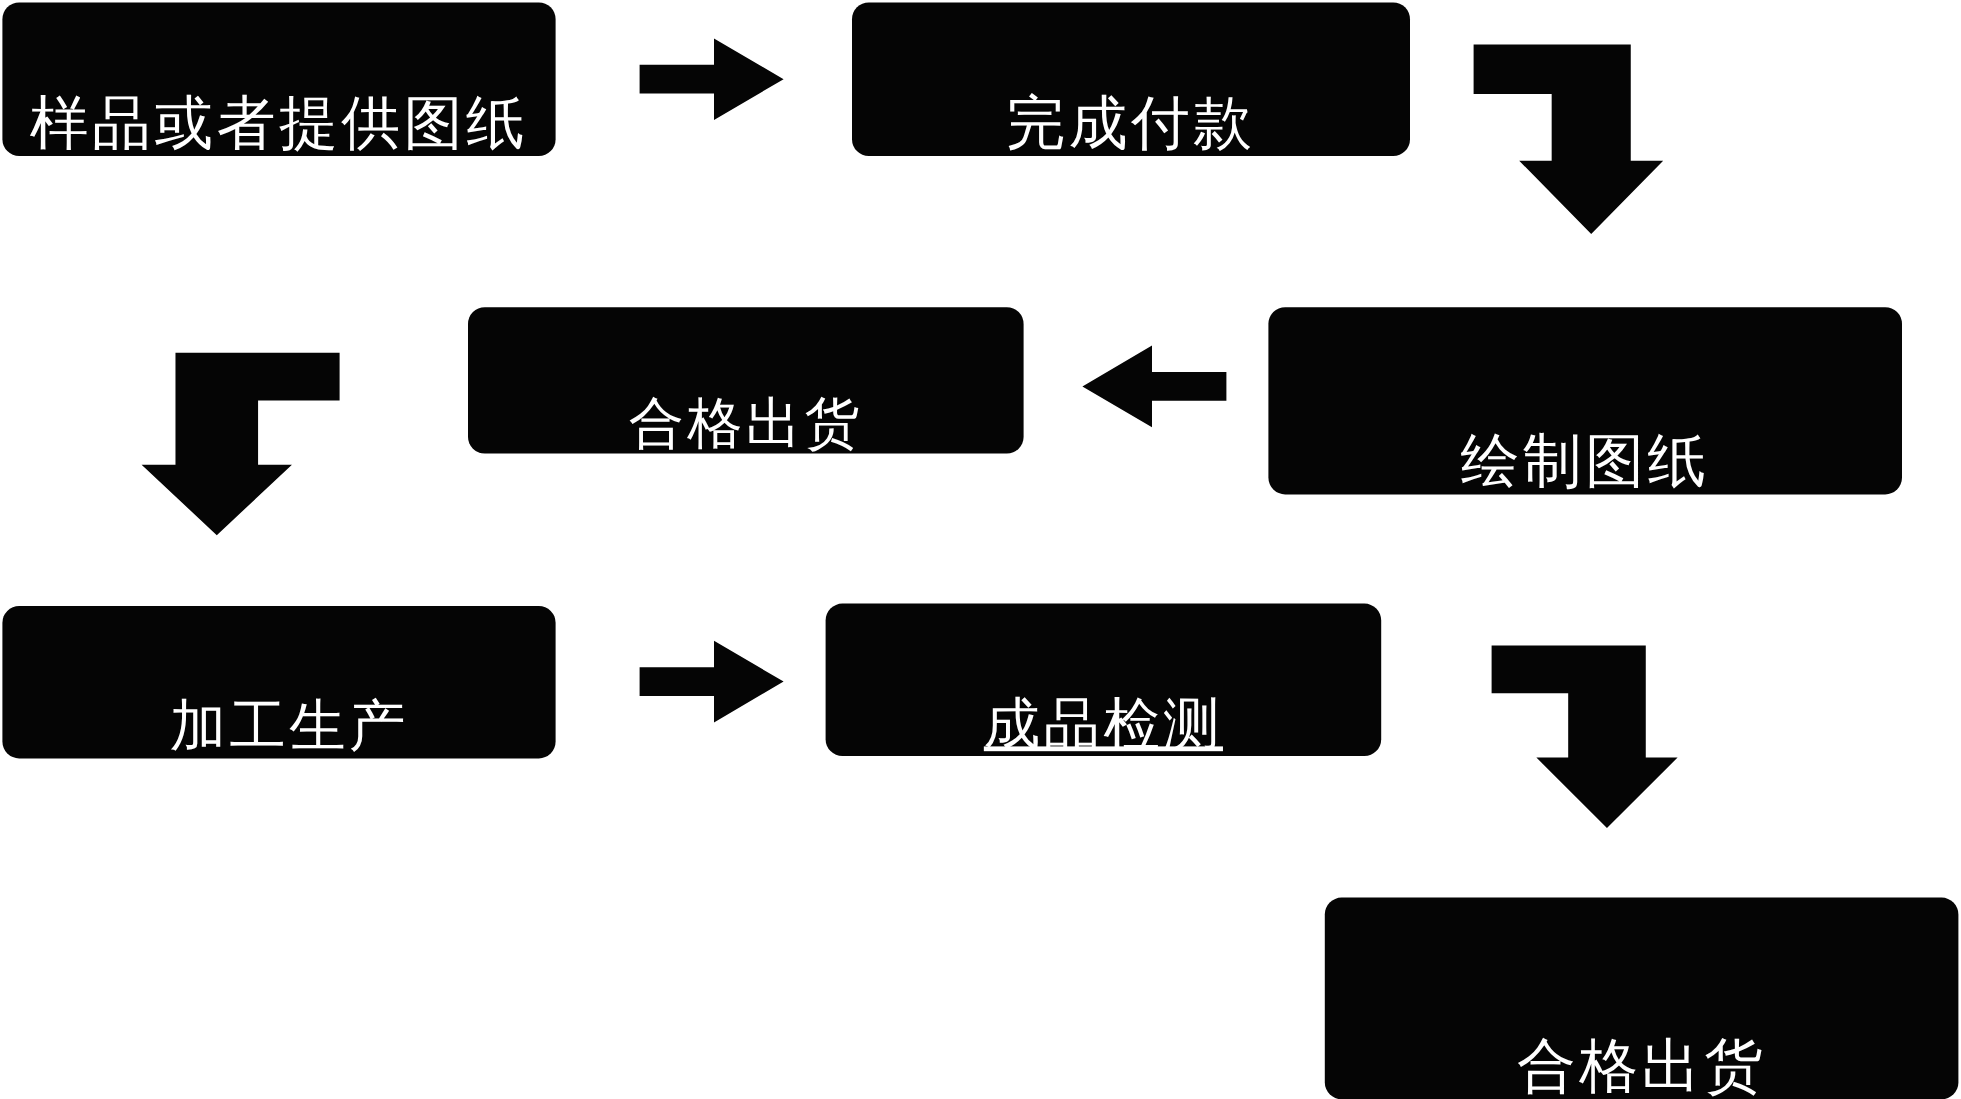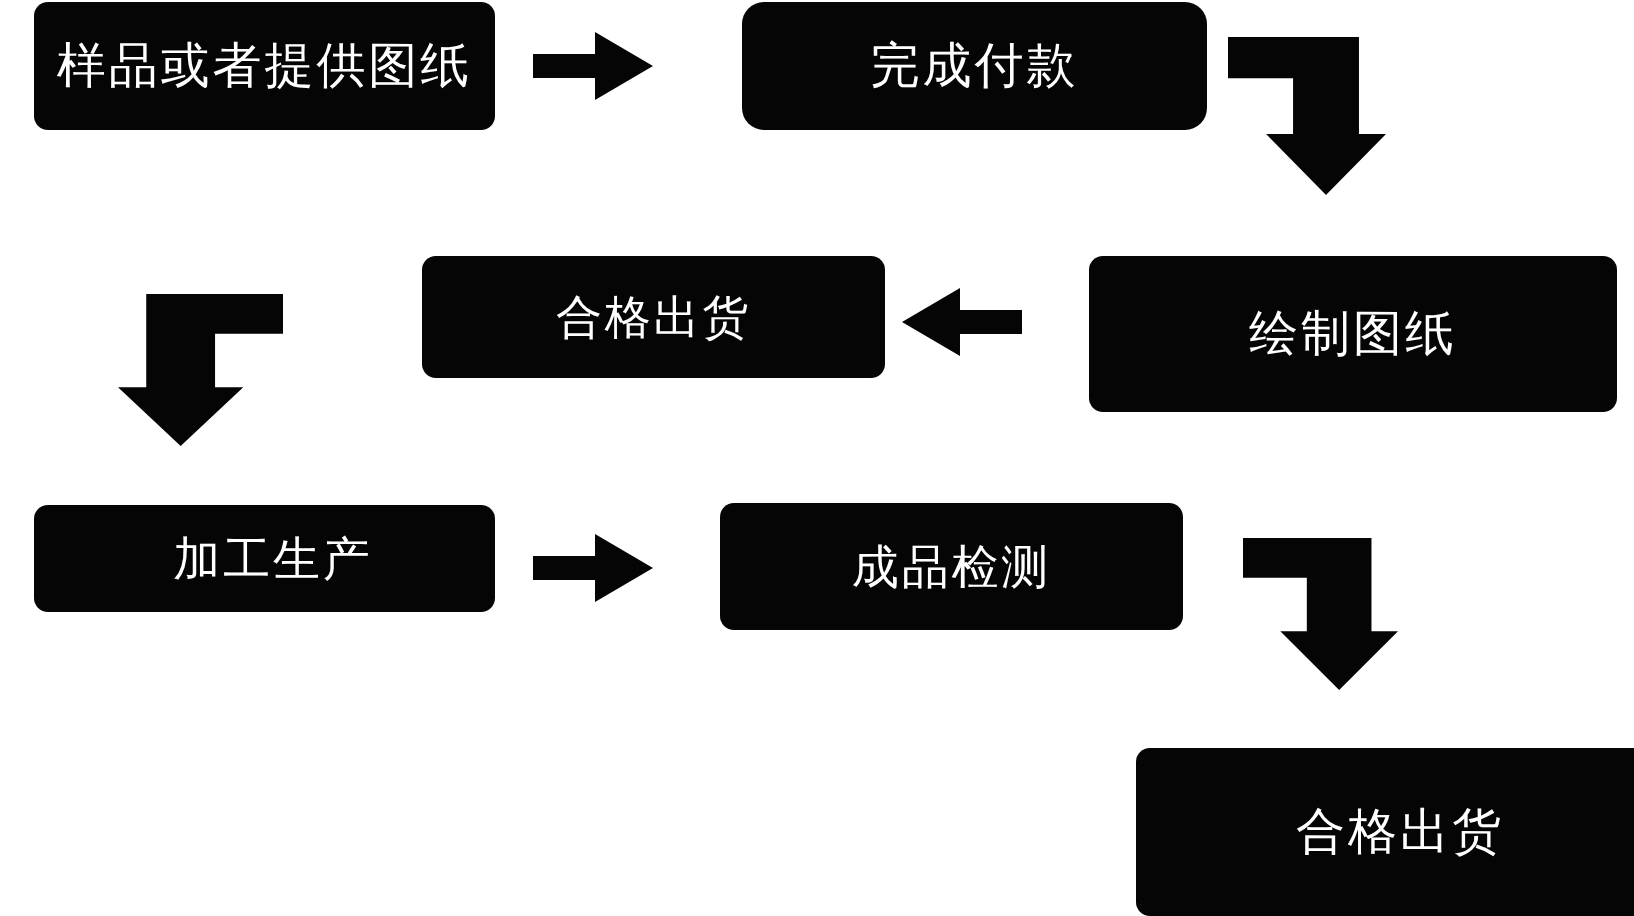--- a/index.html
+++ b/index.html
@@ -23,14 +23,13 @@
     color: #ffffff;
     border-radius: 14px;
     display: flex;
-    align-items: center;
+    align-items: flex-end;
     justify-content: center;
     text-align: center;
     letter-spacing: 0.06em;
     font-weight: 400;
     line-height: 1.1;
     box-sizing: border-box;
-    margin-left: 32px;
     -webkit-font-smoothing: antialiased;
   }
   .node-label {

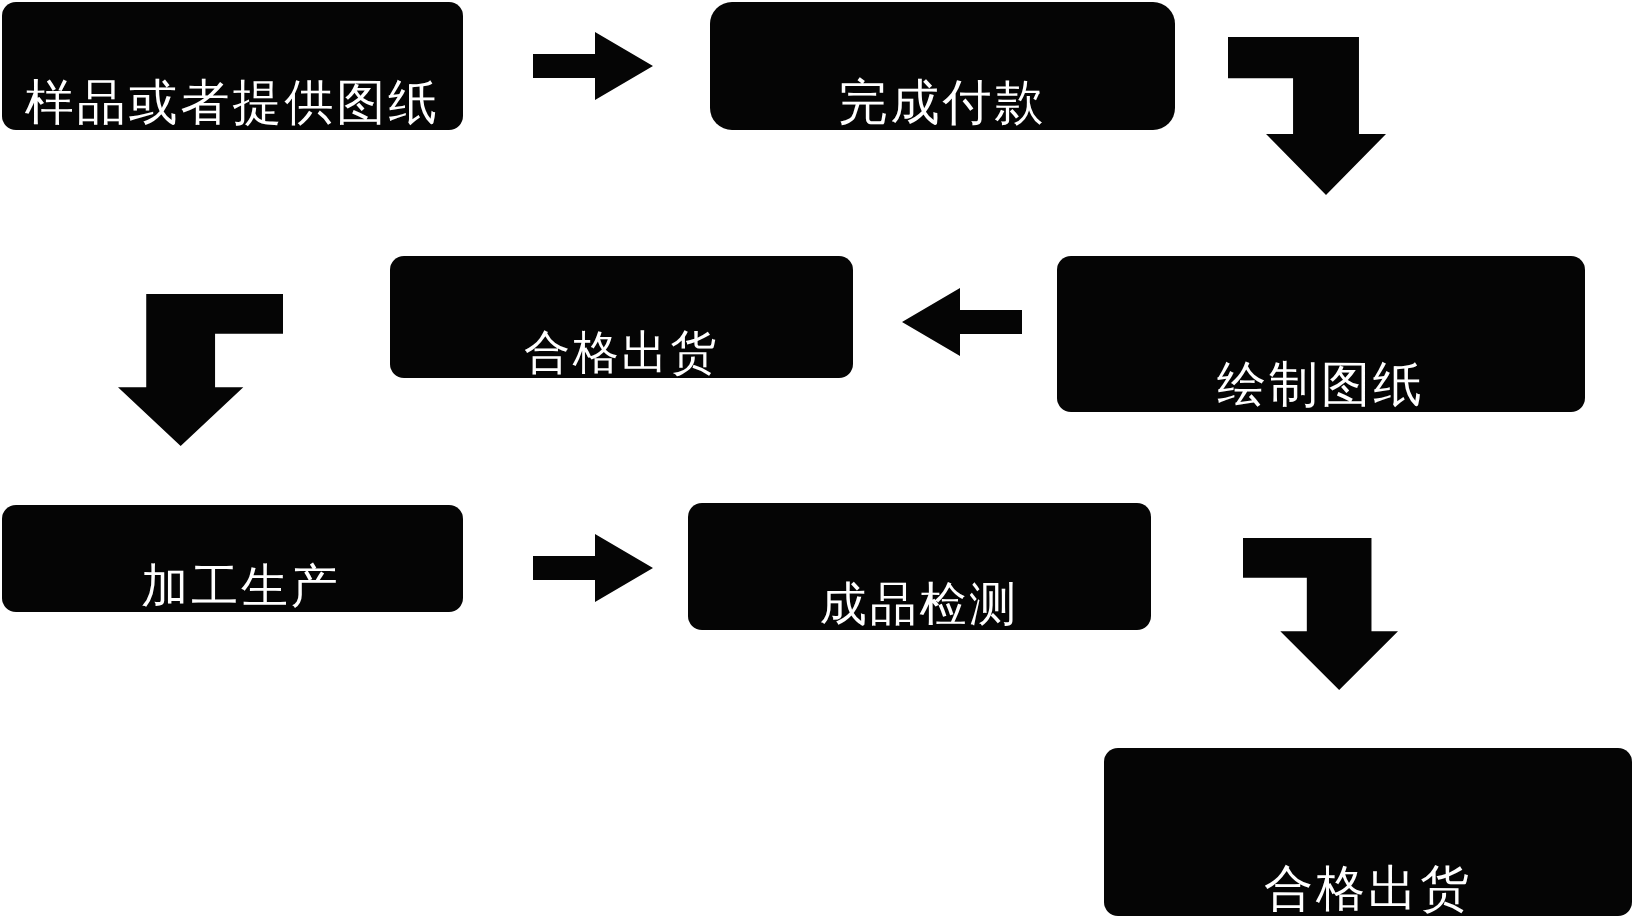--- a/index.html
+++ b/index.html
@@ -53,7 +53,7 @@
     <div class="node" style="left: 2px; top: 2px; width: 461px; height: 128px; background: rgb(5, 5, 5); color: rgb(255, 255, 255); font-size: 49px;">
       <span class="node-label">样品或者提供图纸</span>
     </div>
-    <div class="node" style="left: 710px; top: 2px; width: 465px; height: 128px; background: rgb(5, 5, 5); color: rgb(255, 255, 255); font-size: 49px; border-radius: 22px;">
+    <div class="node" style="left: 710px; top: 2px; width: 465px; height: 128px; background: rgb(5, 5, 5); color: rgb(255, 255, 255); font-size: 49px;">
       <span class="node-label">完成付款</span>
     </div>
     <div class="node" style="left: 1057px; top: 256px; width: 528px; height: 156px; background: rgb(5, 5, 5); color: rgb(255, 255, 255); font-size: 49px;">

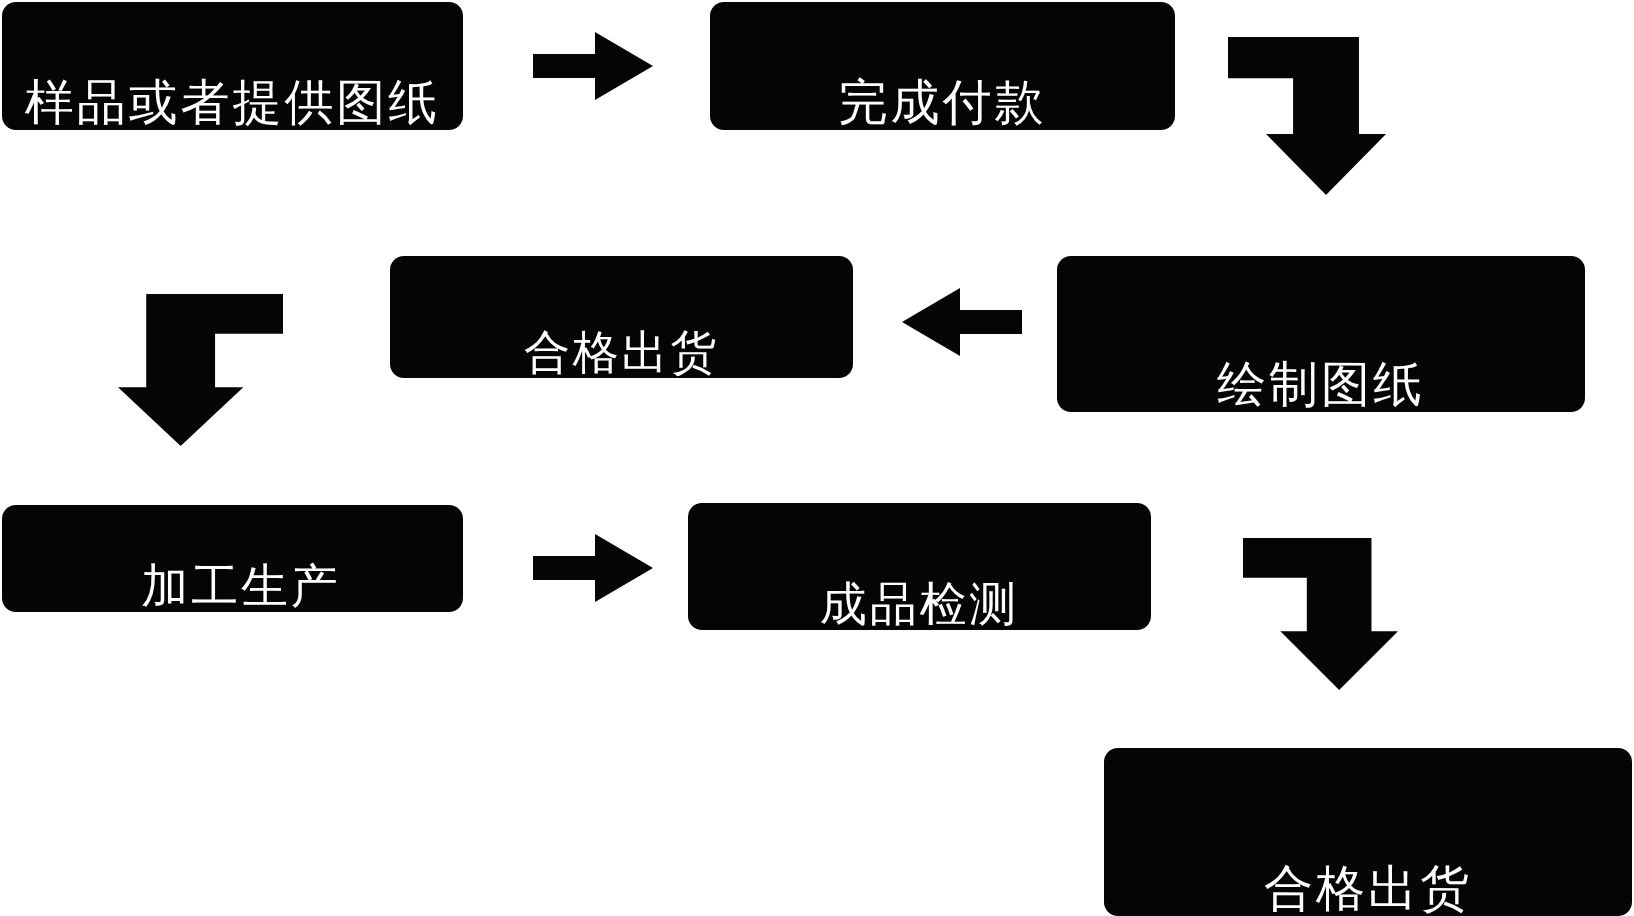--- a/index.html
+++ b/index.html
@@ -62,7 +62,7 @@
     <div class="node" style="left: 390px; top: 256px; width: 463px; height: 122px; background: rgb(5, 5, 5); color: rgb(255, 255, 255); font-size: 46px;">
       <span class="node-label">合格出货</span>
     </div>
-    <div class="node" style="left: 2px; top: 505px; width: 461px; height: 107px; background: rgb(5, 5, 5); color: rgb(255, 255, 255); font-size: 47px; padding-left: 17px;">
+    <div class="node" style="left: 2px; top: 505px; width: 461px; height: 127px; background: rgb(5, 5, 5); color: rgb(255, 255, 255); font-size: 47px; padding-left: 17px;">
       <span class="node-label">加工生产</span>
     </div>
     <div class="node" style="left: 688px; top: 503px; width: 463px; height: 127px; background: rgb(5, 5, 5); color: rgb(255, 255, 255); font-size: 47px;">

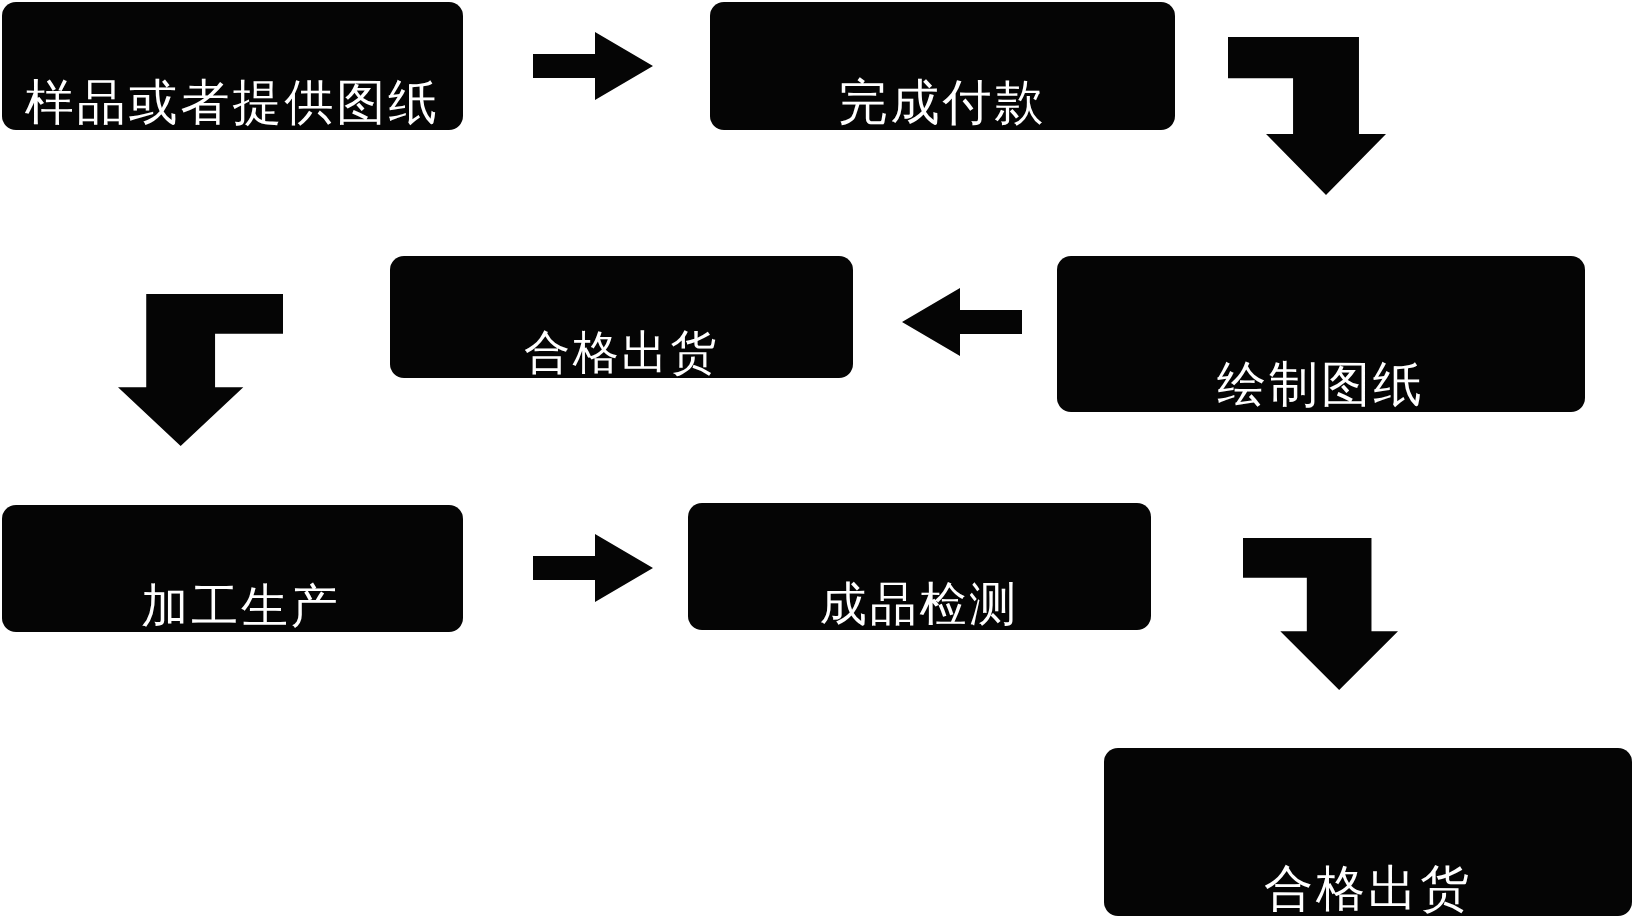--- a/index.html
+++ b/index.html
@@ -65,7 +65,7 @@
     <div class="node" style="left: 2px; top: 505px; width: 461px; height: 127px; background: rgb(5, 5, 5); color: rgb(255, 255, 255); font-size: 47px; padding-left: 17px;">
       <span class="node-label">加工生产</span>
     </div>
-    <div class="node" style="left: 688px; top: 503px; width: 463px; height: 127px; background: rgb(5, 5, 5); color: rgb(255, 255, 255); font-size: 47px;">
+    <div class="node" style="left: 688px; top: 503px; width: 463px; height: 127px; background: rgb(5, 5, 5); color: rgb(255, 255, 255); font-size: 47px; text-decoration: underline;">
       <span class="node-label">成品检测</span>
     </div>
     <div class="node" style="left: 1104px; top: 748px; width: 528px; height: 168px; background: rgb(5, 5, 5); color: rgb(255, 255, 255); font-size: 49px;">

